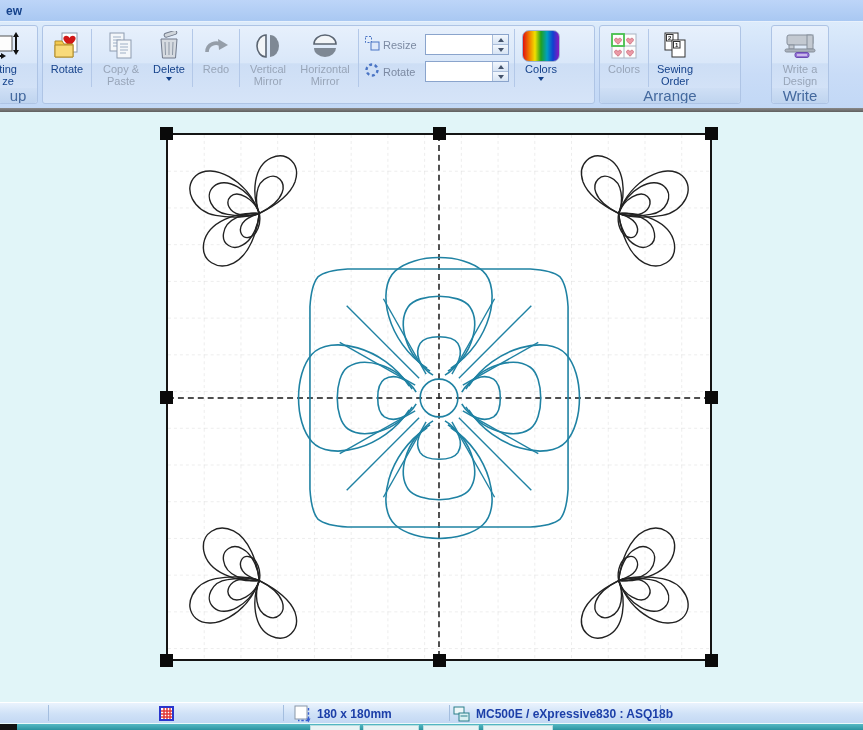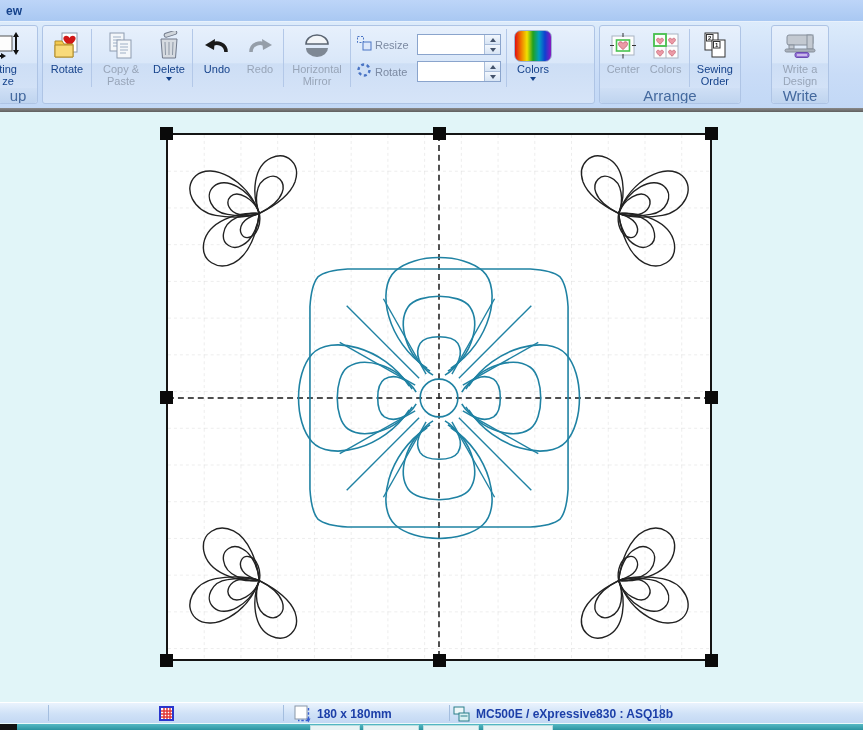--- a/index.html
+++ b/index.html
@@ -145,15 +145,6 @@
           <span class="caret"></span>
         </div>
         <div class="vsep"></div>
-        <div class="btn" style="width:44px;">
-          <span class="ic">
-            <svg width="30" height="26" viewBox="0 0 30 26">
-              <path d="M24 19 C24 11 15 8 9 12" stroke="#1a1a1a" stroke-width="3.6" fill="none"></path>
-              <polygon points="3,12 13,6 12,17" fill="#1a1a1a"></polygon>
-            </svg>
-          </span>
-          <span>Undo</span>
-        </div>
         <div class="btn disabled" style="width:42px;">
           <span class="ic">
             <svg width="30" height="26" viewBox="0 0 30 26">

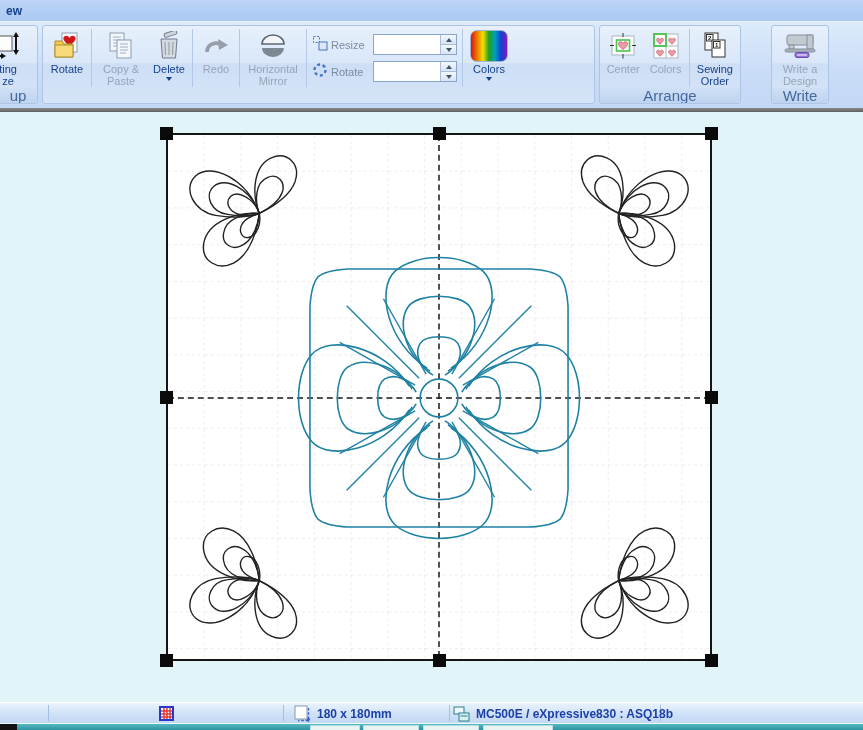--- a/index.html
+++ b/index.html
@@ -155,6 +155,15 @@
           <span>Redo</span>
         </div>
         <div class="vsep"></div>
+        <div class="btn disabled" style="width:52px;">
+          <span class="ic">
+            <svg width="28" height="26" viewBox="0 0 28 26">
+              <path d="M12 2 A9 11 0 0 0 12 24 Z" fill="#f2f5f8" stroke="#5b6572" stroke-width="1.6"></path>
+              <path d="M16 2 A9 11 0 0 1 16 24 Z" fill="#7e8894"></path>
+            </svg>
+          </span>
+          <span>Vertical Mirror</span>
+        </div>
         <div class="btn disabled" style="width:62px;">
           <span class="ic">
             <svg width="28" height="26" viewBox="0 0 28 26">

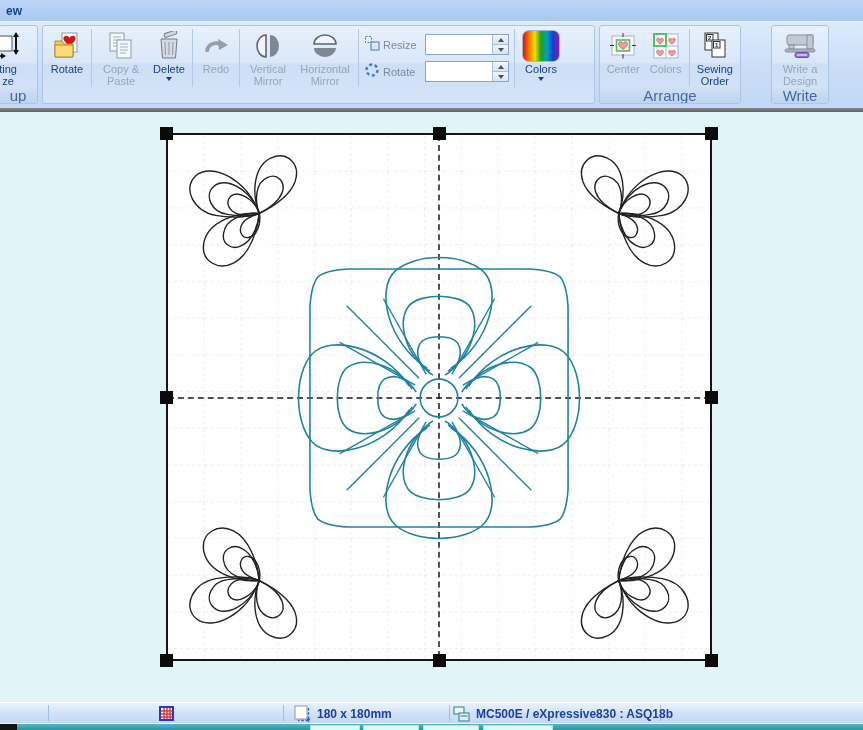--- a/index.html
+++ b/index.html
@@ -231,20 +231,6 @@
         <div class="btn disabled" style="width:44px;">
           <span class="ic">
             <svg width="28" height="28" viewBox="0 0 28 28">
-              <rect x="3" y="4" width="22" height="19" fill="#fdfdfd" stroke="#a9b4c2"></rect>
-              <rect x="7.5" y="8" width="13" height="11" fill="none" stroke="#49c24f" stroke-width="1.6"></rect>
-              <path d="M14 17.5 C9.5 14 8.8 11.8 9.9 10.5 C10.9 9.3 13.1 9.6 14 11.4 C14.9 9.6 17.1 9.3 18.1 10.5 C19.2 11.8 18.5 14 14 17.5 Z" fill="#eb9aa6" stroke="#c25a6c" stroke-width="0.8"></path>
-              <line x1="14" y1="1" x2="14" y2="5" stroke="#333"></line>
-                <line x1="14" y1="22" x2="14" y2="26.5" stroke="#333"></line>
-              <line x1="1" y1="13.5" x2="5" y2="13.5" stroke="#333"></line>
-                <line x1="23" y1="13.5" x2="27" y2="13.5" stroke="#333"></line>
-            </svg>
-          </span>
-          <span>Center</span>
-        </div>
-        <div class="btn disabled" style="width:44px;">
-          <span class="ic">
-            <svg width="28" height="28" viewBox="0 0 28 28">
               <rect x="2" y="2" width="24" height="24" fill="#fdfdfd" stroke="#a9b4c2"></rect>
               <line x1="14" y1="2" x2="14" y2="26" stroke="#a9b4c2"></line>
                 <line x1="2" y1="14" x2="26" y2="14" stroke="#a9b4c2"></line>

